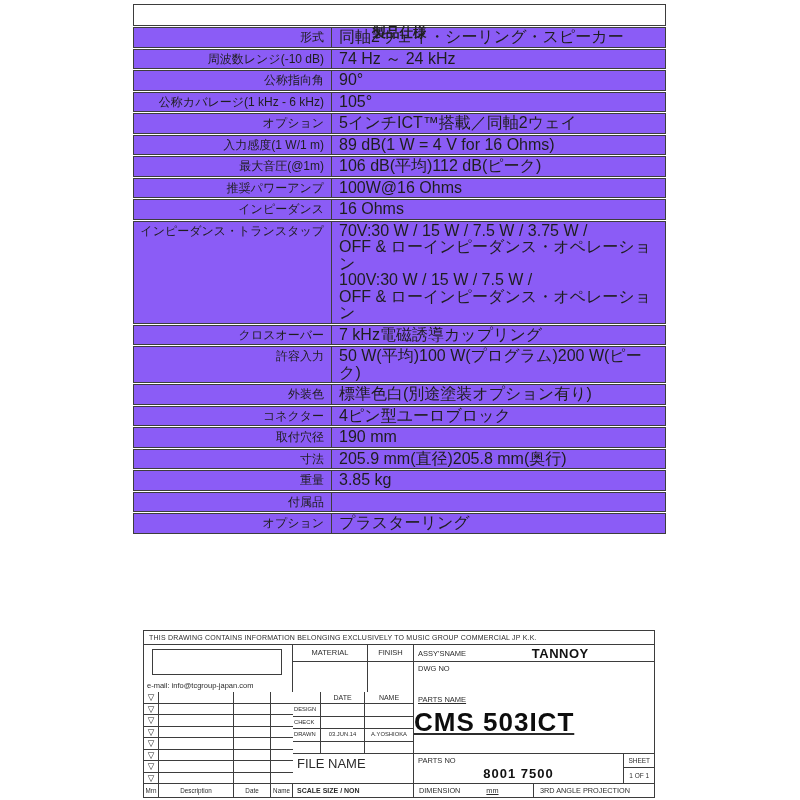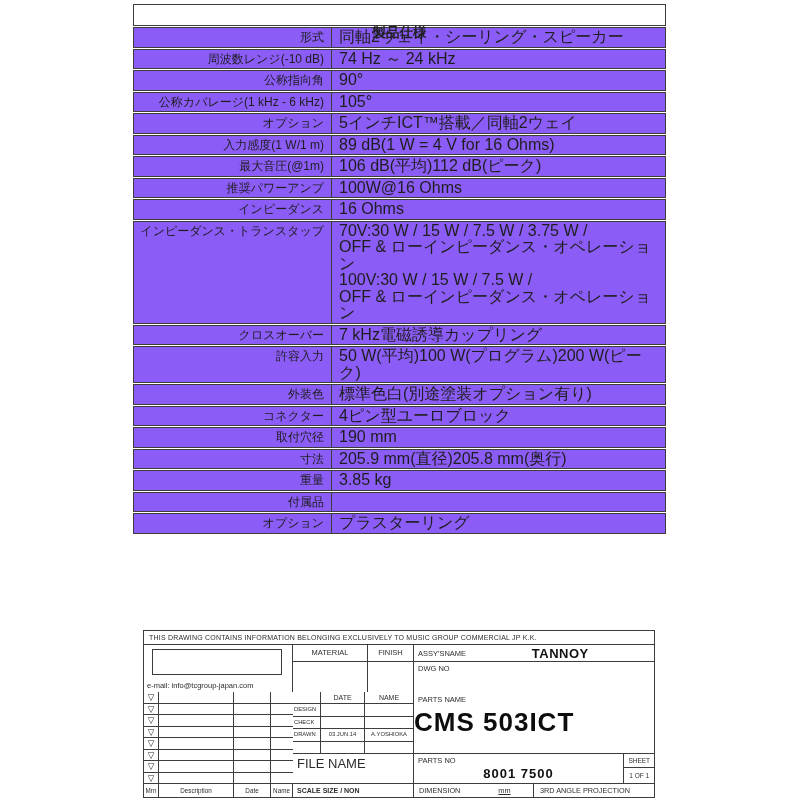--- a/index.html
+++ b/index.html
@@ -78,7 +78,7 @@
 
   .filename-cell { left: 149px; top: 122px; width: 121px; height: 30px; border-top: 1px solid #3d3d3d; border-right: 1px solid #3d3d3d; padding: 2px 0 0 4px; font-size: 13px; }
 
-  .partsname-cell { left: 270px; top: 61px; width: 240.5px; height: 61px; }
+  .partsname-cell { left: 270px; top: 61px; width: 240.5px; height: 61px; text-decoration: underline; }
   .partsname-label { padding: 3px 0 0 4px; font-size: 7.5px; }
   .partsname-value { text-align: left; font-weight: bold; font-size: 26px; letter-spacing: 1px; color: #0d0d0d; margin-top: 3px; }
 

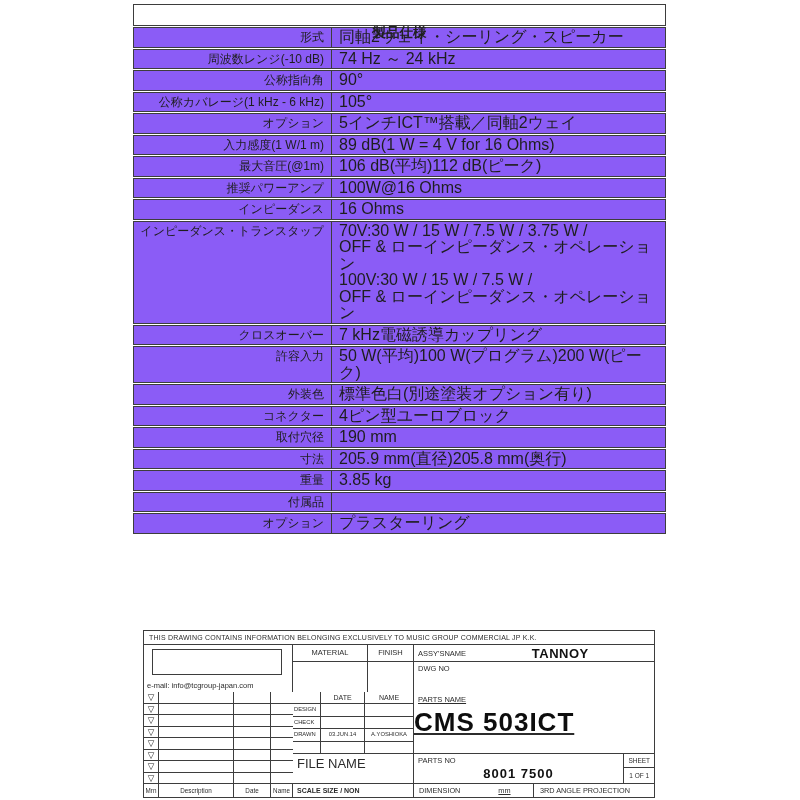--- a/index.html
+++ b/index.html
@@ -98,7 +98,7 @@
   .f-name { width: 22px; flex: none; }
   .f-scale { width: 121px; flex: none; text-align: left; padding-left: 4px; font-weight: bold; font-size: 7px; }
   .f-dim { width: 120px; flex: none; text-align: left; padding-left: 5px; font-size: 7.3px; }
-  .f-dim .dim-unit { margin-left: 38px; text-decoration: underline; }
+  .f-dim .dim-unit { margin-left: 26px; text-decoration: underline; }
   .f-proj { flex: 1; border-right: none; text-align: left; padding-left: 6px; font-size: 7.3px; }
 </style>
 </head>

